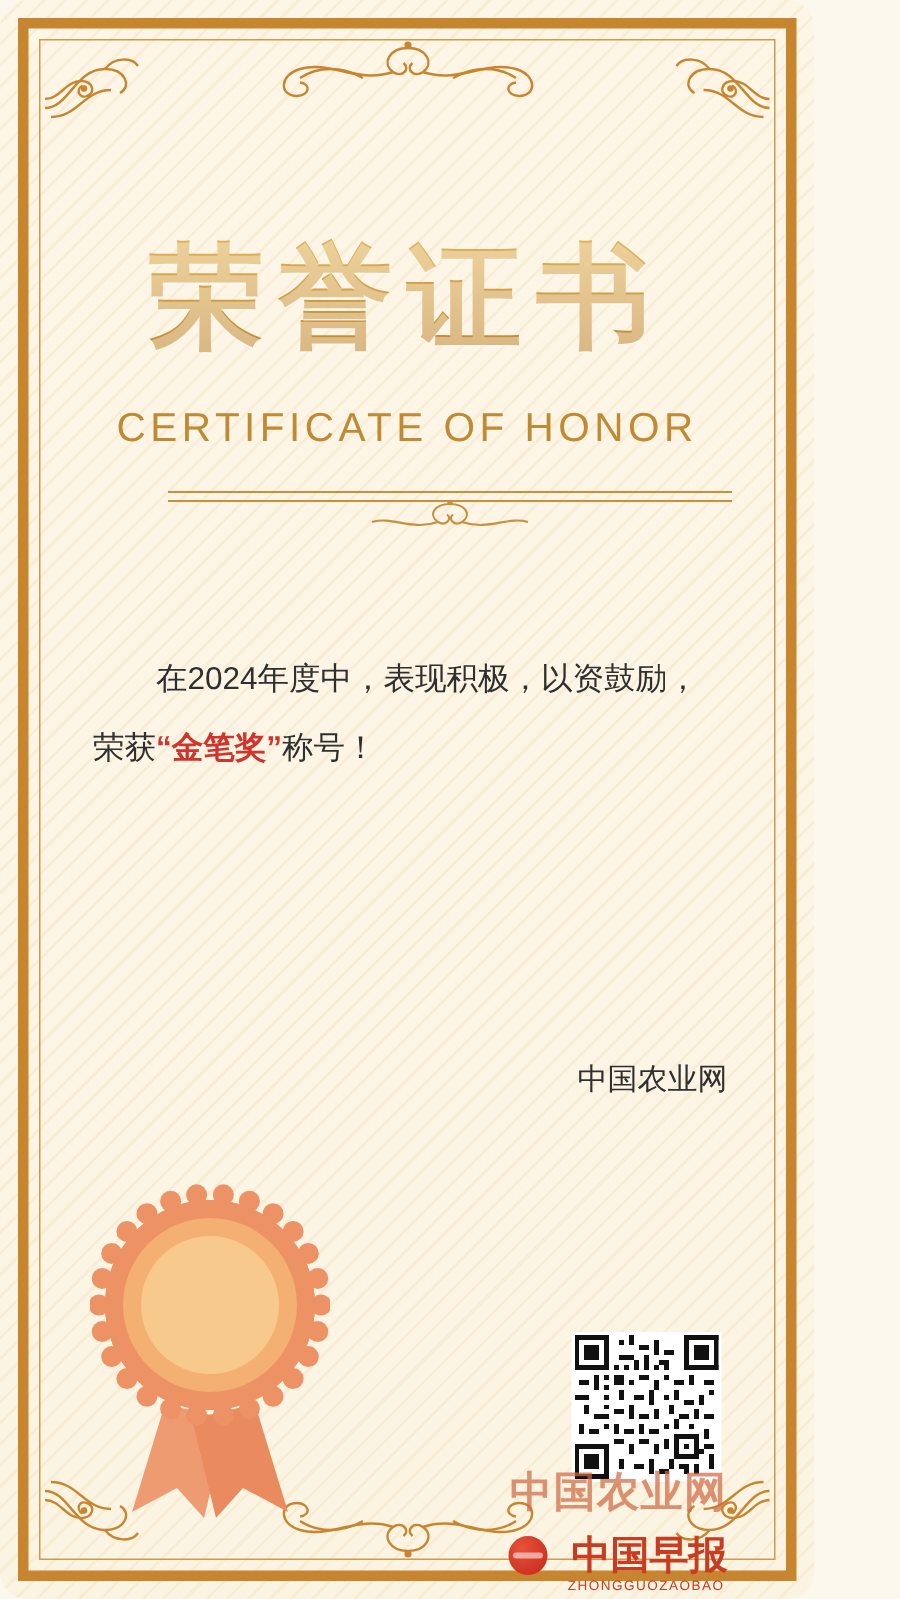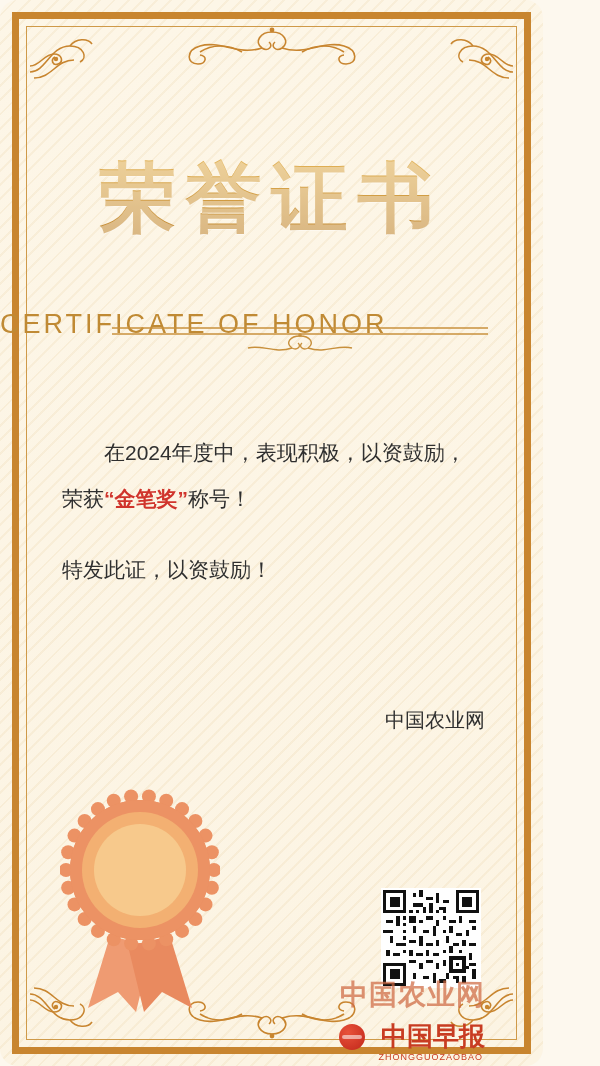--- a/index.html
+++ b/index.html
@@ -102,11 +102,11 @@
     position: absolute;
     top: 270px;
     left: 0; right: 0;
+    text-align: center;
     font-family: "Liberation Sans", sans-serif;
     font-size: 27px;
     letter-spacing: 3px;
     color: #c08a34;
-    margin-top: 39px;
   }
 
   

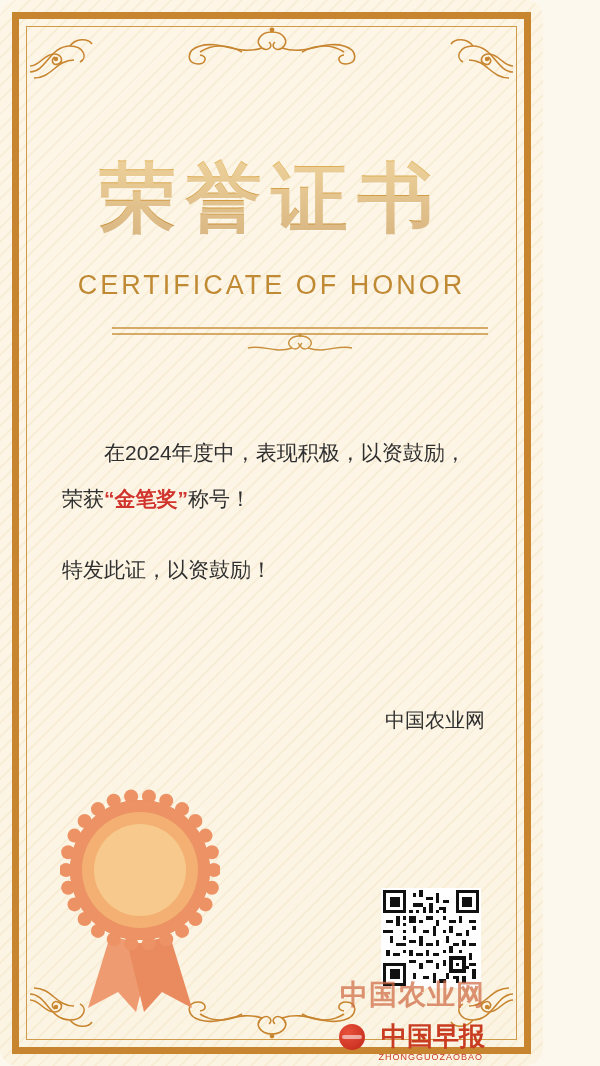--- a/index.html
+++ b/index.html
@@ -325,7 +325,6 @@
 
   <div class="body">
     <p class="para"><span>在2024年度中，表现积极，以资鼓励，荣获</span><span class="award">“金笔奖”</span><span>称号！</span></p>
-    <p class="para2">特发此证，以资鼓励！</p>
   </div>
 
   <div class="signature">

